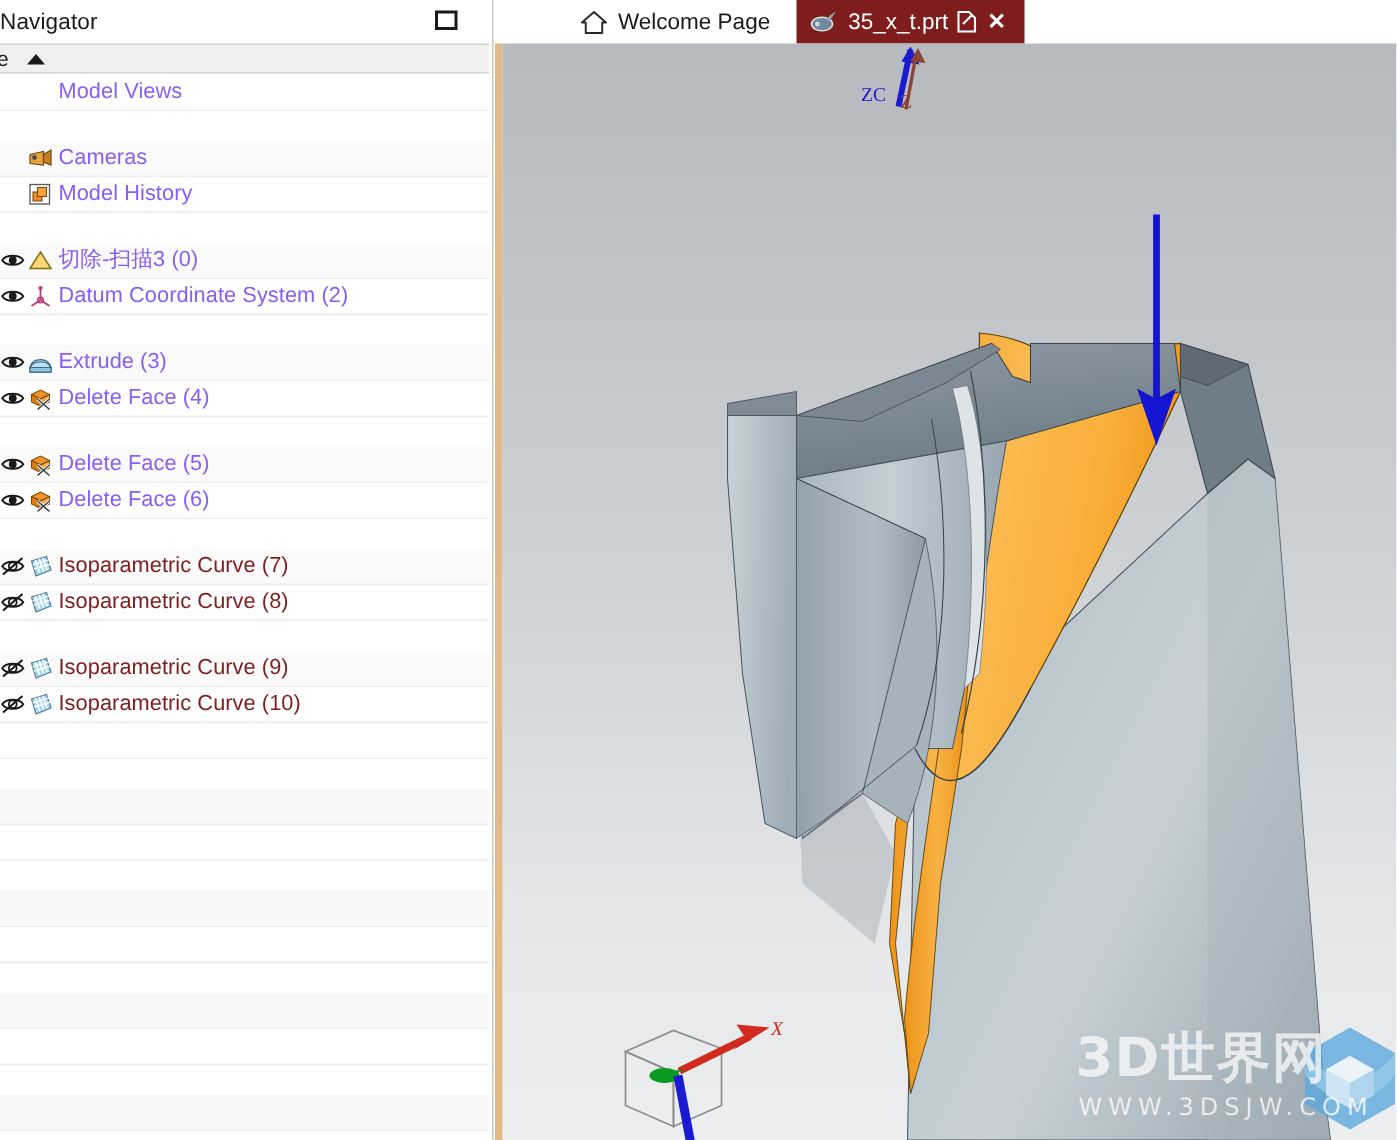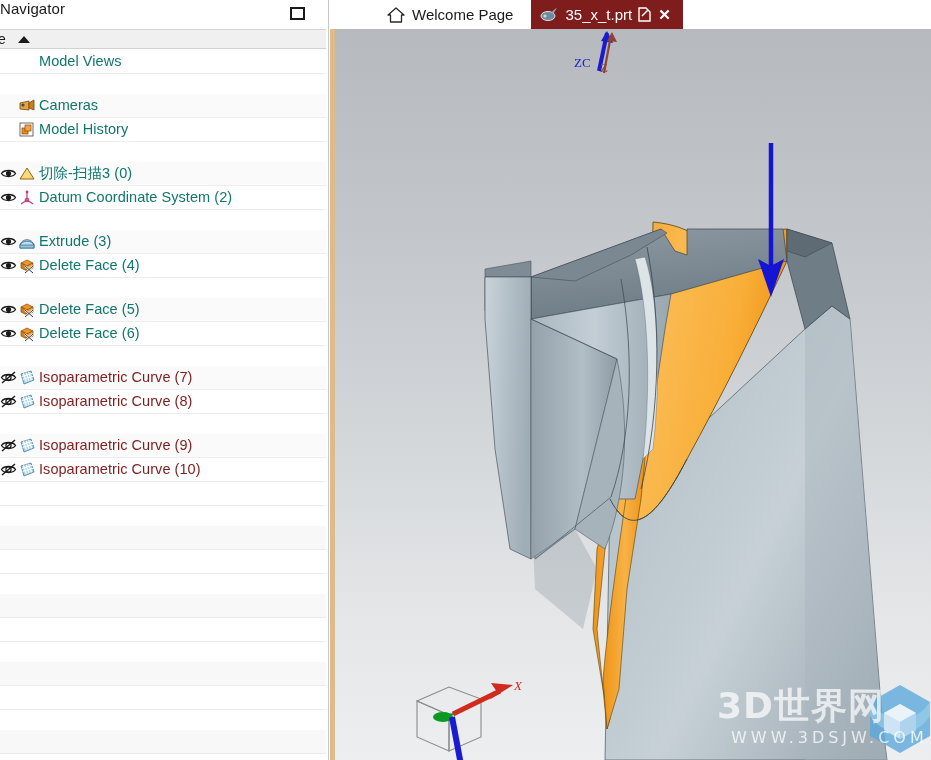--- a/index.html
+++ b/index.html
@@ -22,7 +22,7 @@
     position: relative;
     height: 29px;
     background: #ffffff;
-    display: flex; 
+    display: flex; align-items: center;
   }
   #nav-title {
     font-size: 15px; color: #1a1a1a;

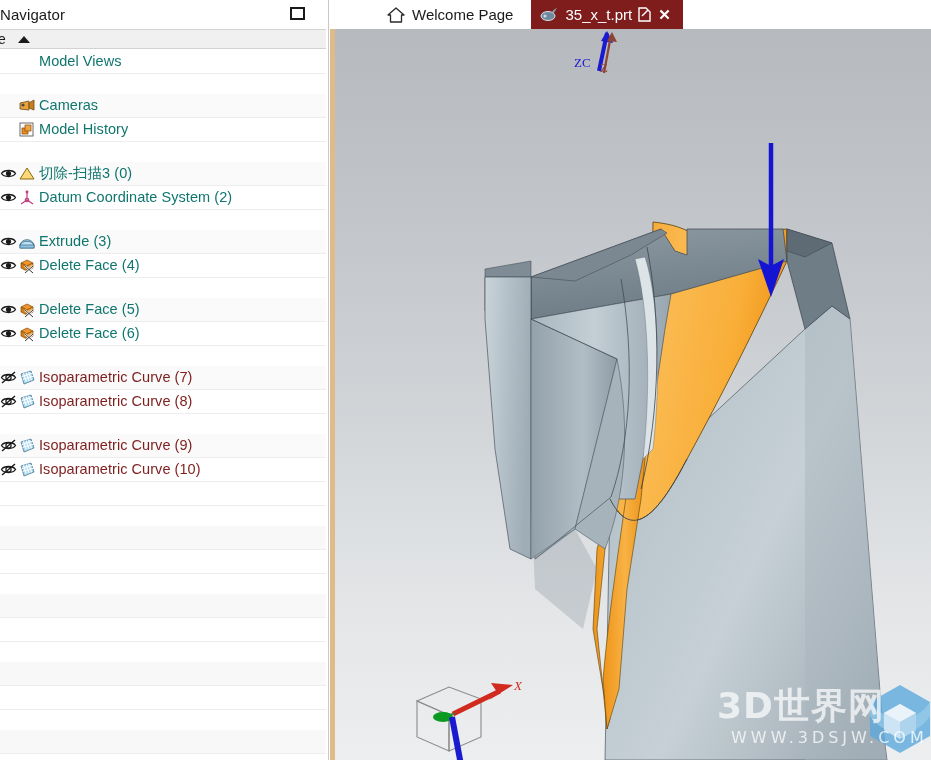--- a/index.html
+++ b/index.html
@@ -97,7 +97,7 @@
 
   .tlabel {
     font-size: 14.5px;
-    color: #0f766e;
+    color: #8b5cf6;
     line-height: 1;
     letter-spacing: .05px;
   }

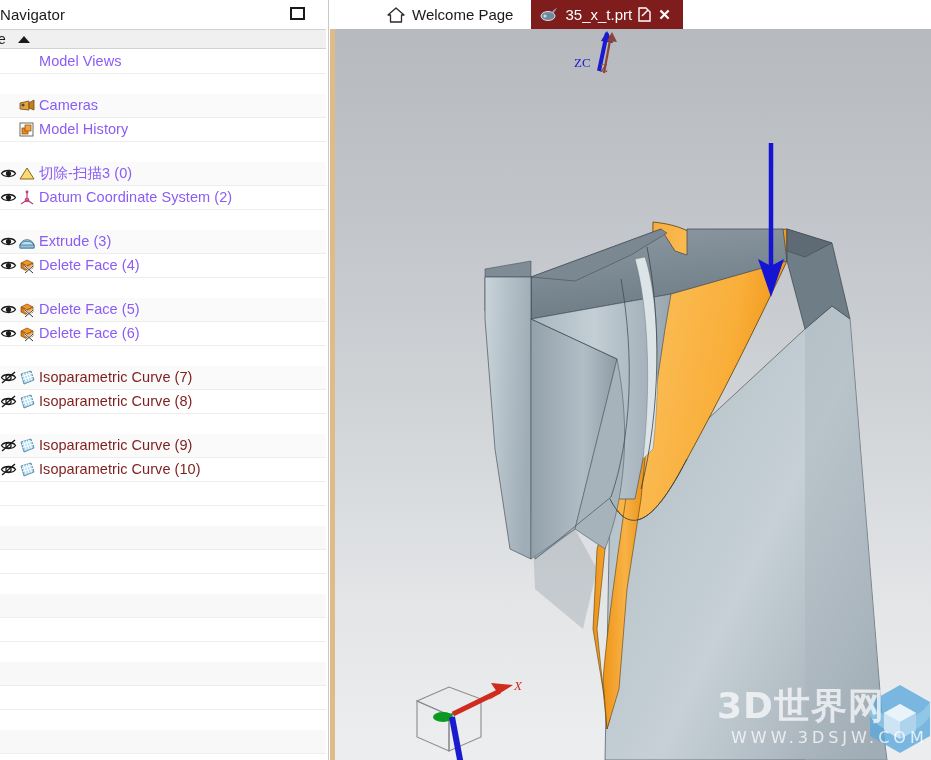--- a/index.html
+++ b/index.html
@@ -179,7 +179,7 @@
     white-space: nowrap;
   }
   #wm-url {
-    position: absolute; left: 88px; top: 48px;
+    position: absolute; left: 76px; top: 48px;
     font-size: 16px; line-height: 16px;
     color: rgba(255,255,255,.8);
     font-family: "DejaVu Sans", sans-serif;

